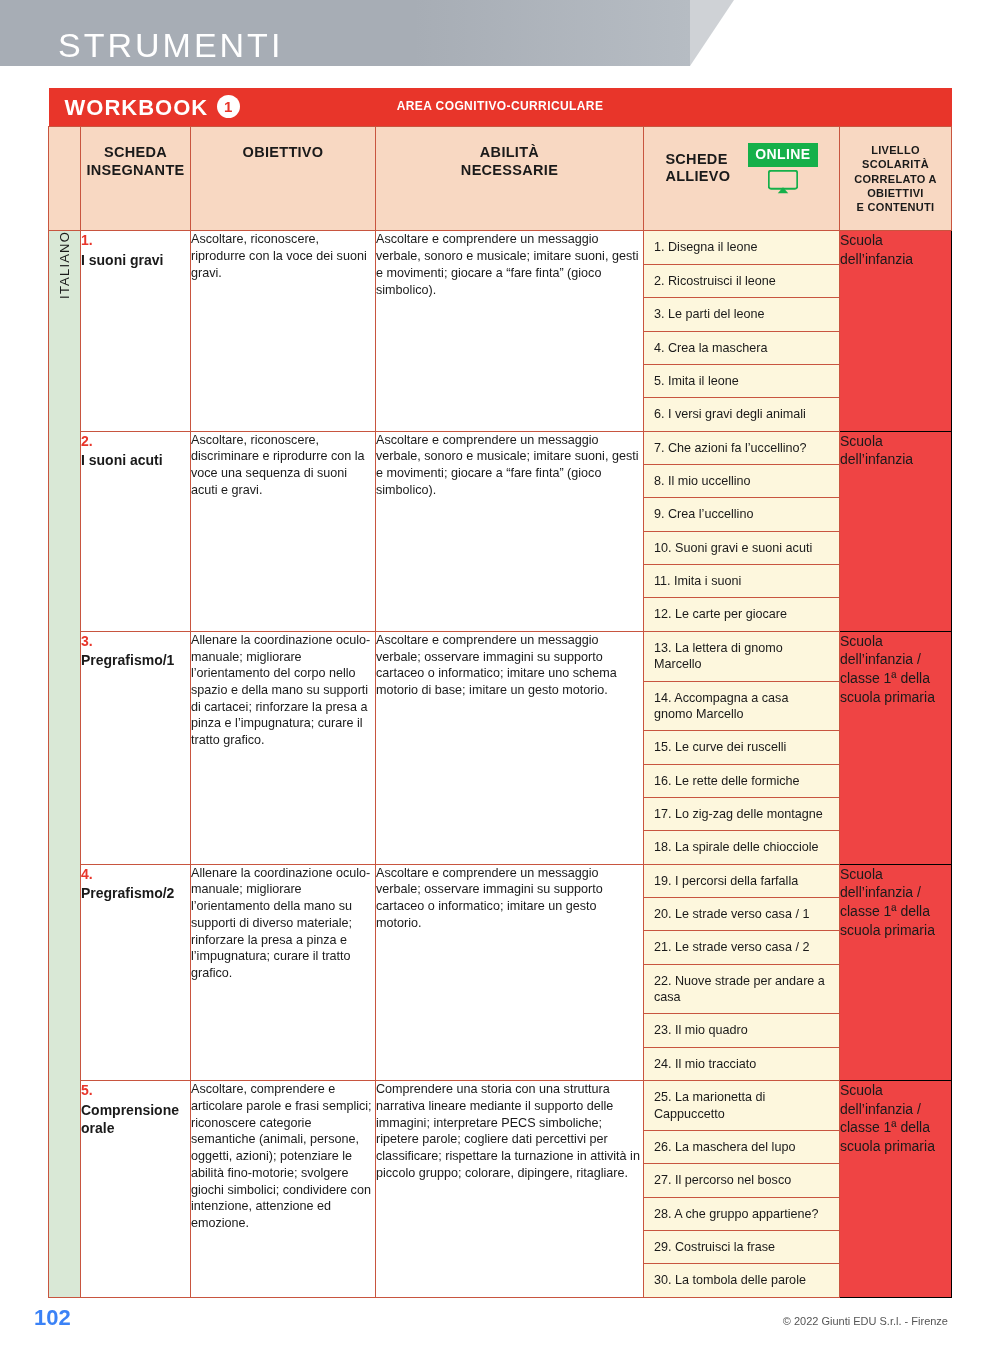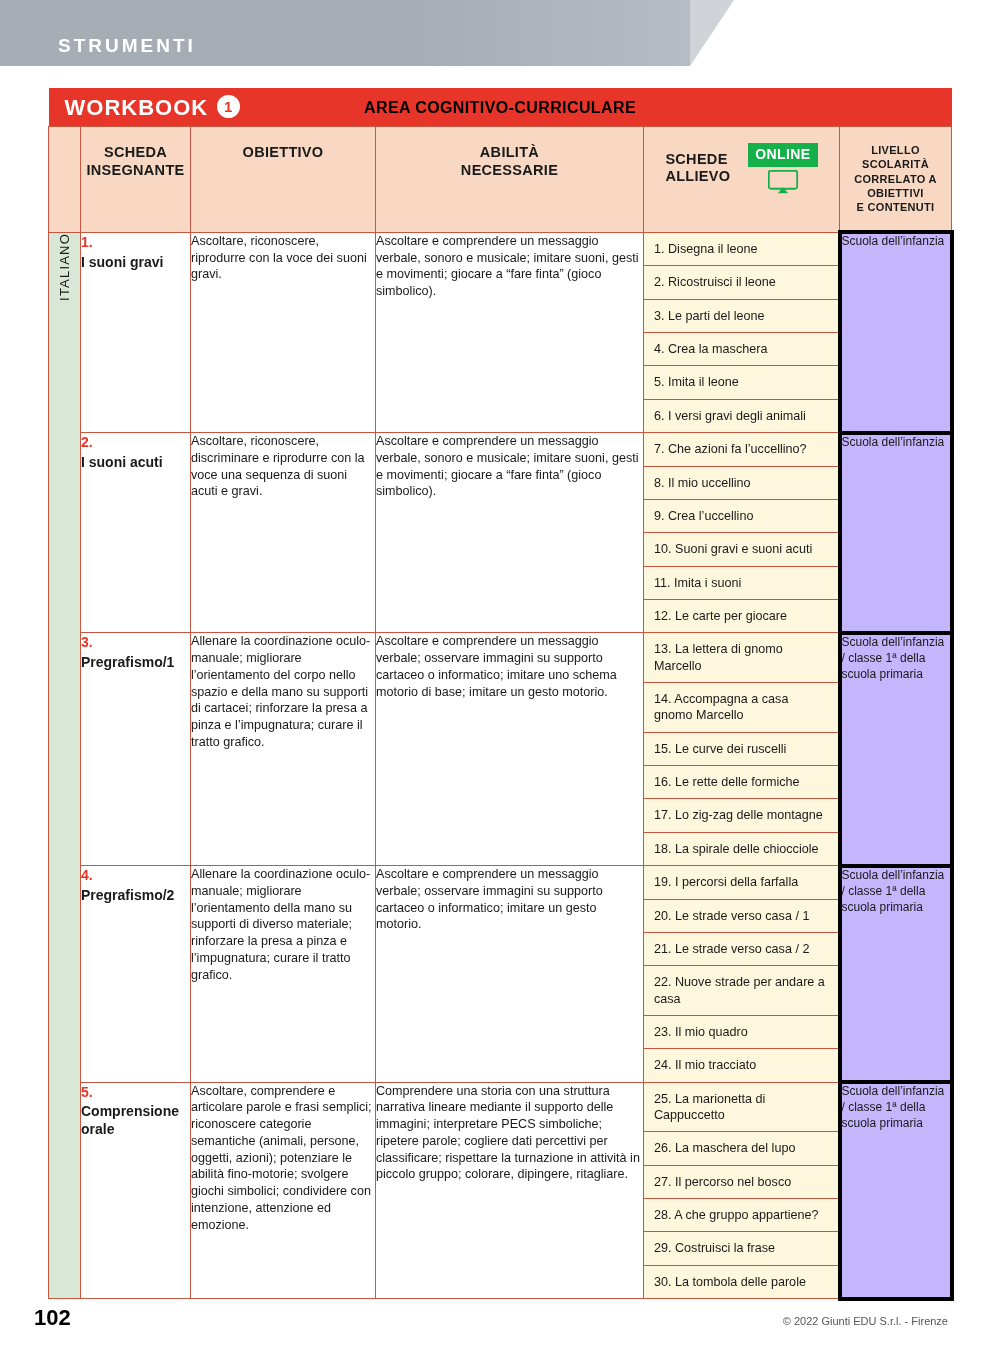--- a/index.html
+++ b/index.html
@@ -36,11 +36,11 @@
   .header-title {
     position: absolute;
     left: 58px;
-    top: 35px;
-    font-size: 19px;
+    top: 26px;
+    font-size: 34px;
     letter-spacing: 3px;
     color: #ffffff;
-    font-weight: 700;
+    font-weight: 400;
   }
 
   

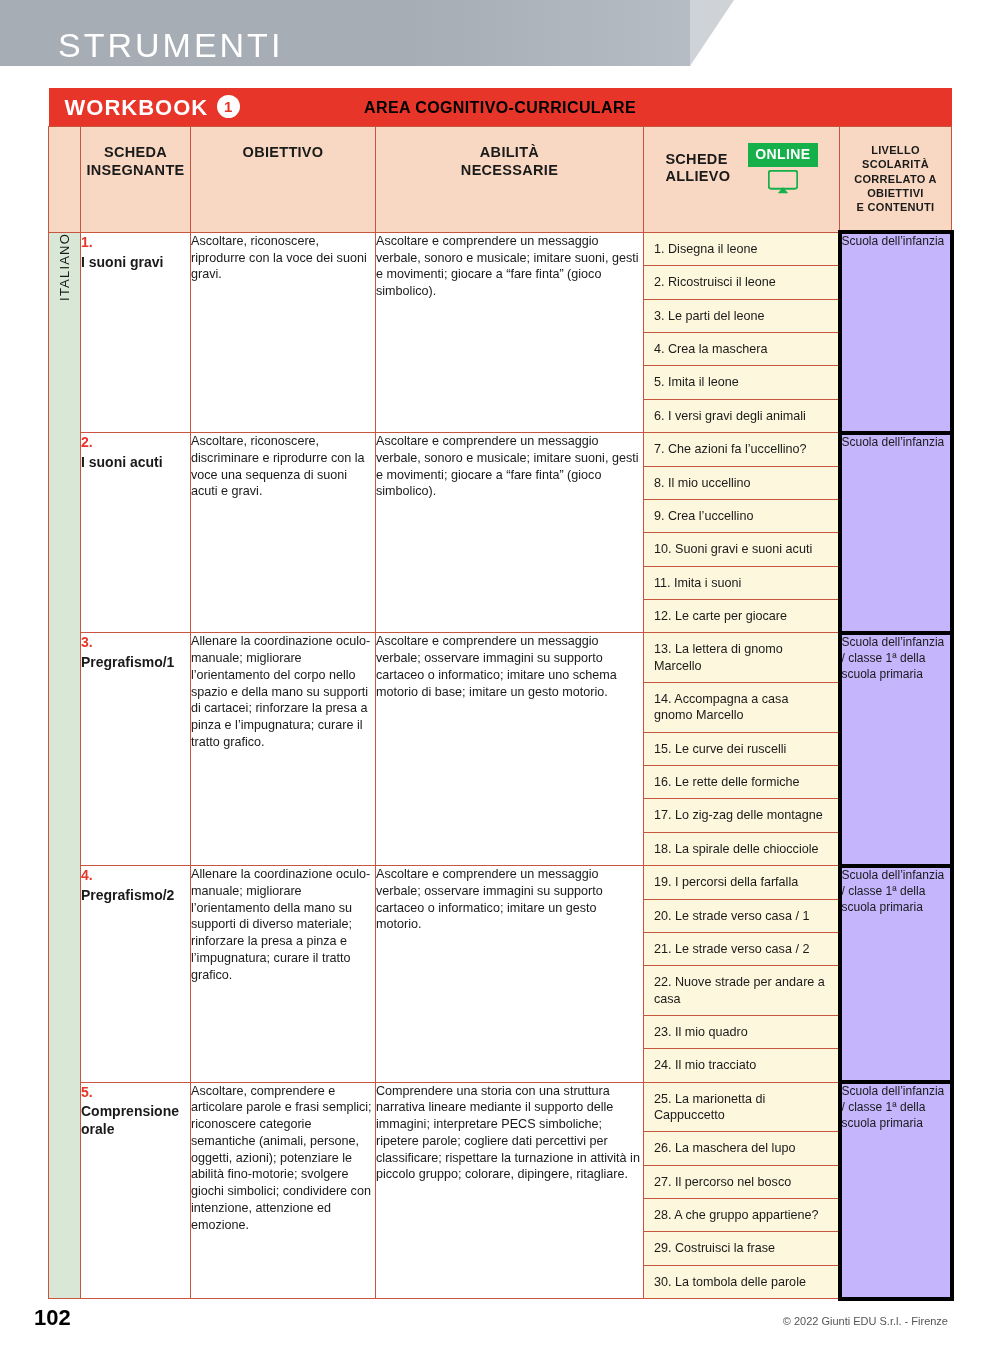--- a/index.html
+++ b/index.html
@@ -92,8 +92,8 @@
     position: absolute;
     left: 0; right: 0; top: 11px;
     text-align: center;
-    color: #000000;
-    font-size: 16px;
+    color: #ffffff;
+    font-size: 12px;
     font-weight: bold;
     letter-spacing: 0.4px;
   }

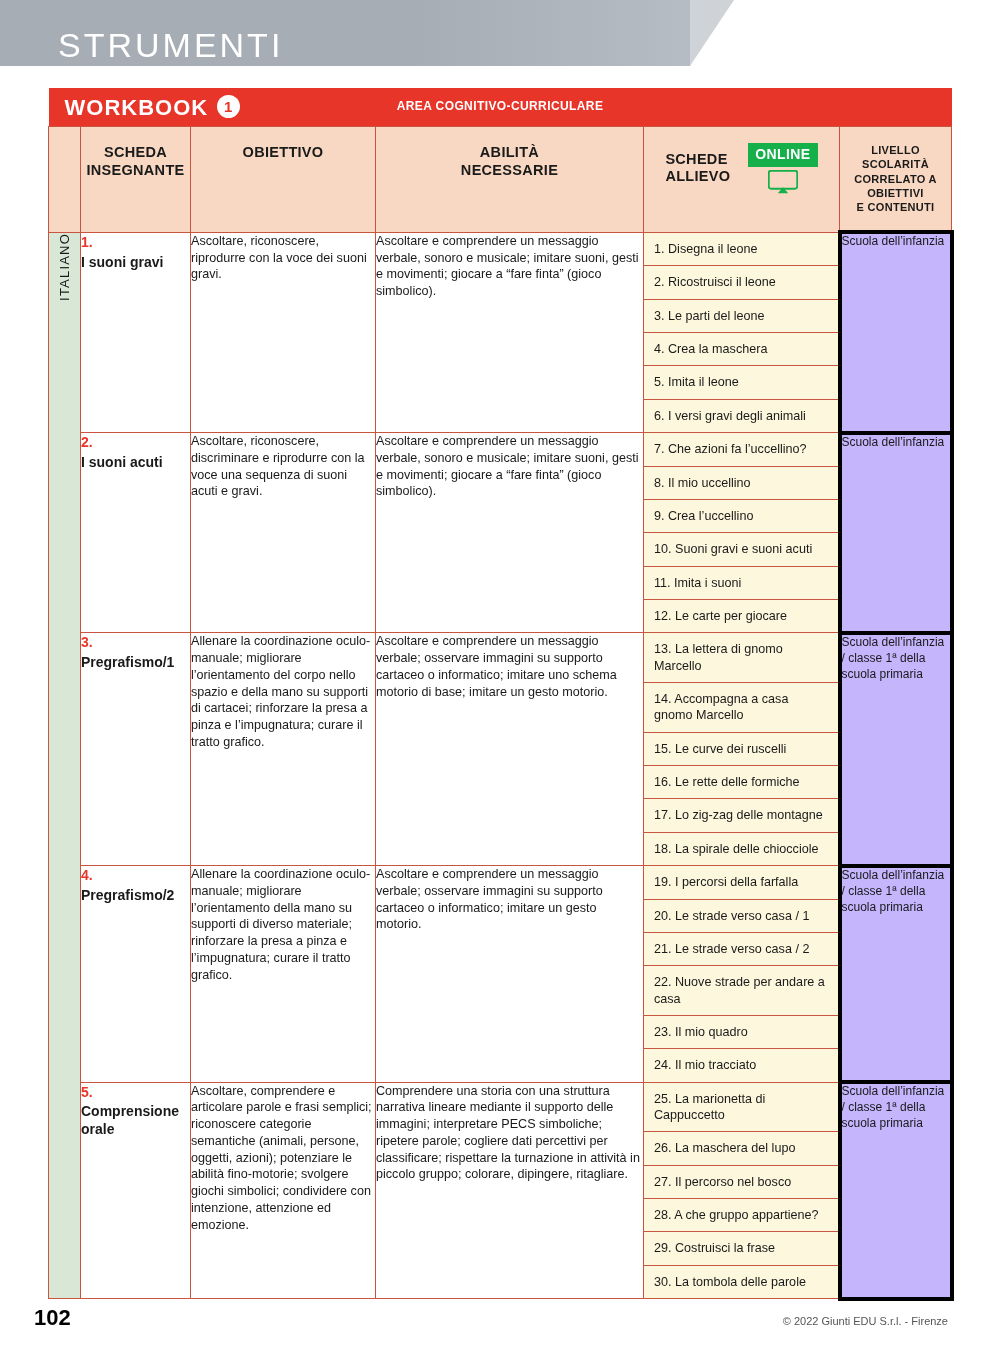--- a/index.html
+++ b/index.html
@@ -203,10 +203,10 @@
   .schede-item:last-child { border-bottom: none; }
 
   td.livello {
-    border: 4px solid #000000;
-    background: #c4b5fd;
+    border: 1px solid #000000;
+    background: #ef4444;
     padding: 9px 10px;
-    font-size: 12px;
+    font-size: 14px;
     line-height: 1.33;
     width: 112px;
   }

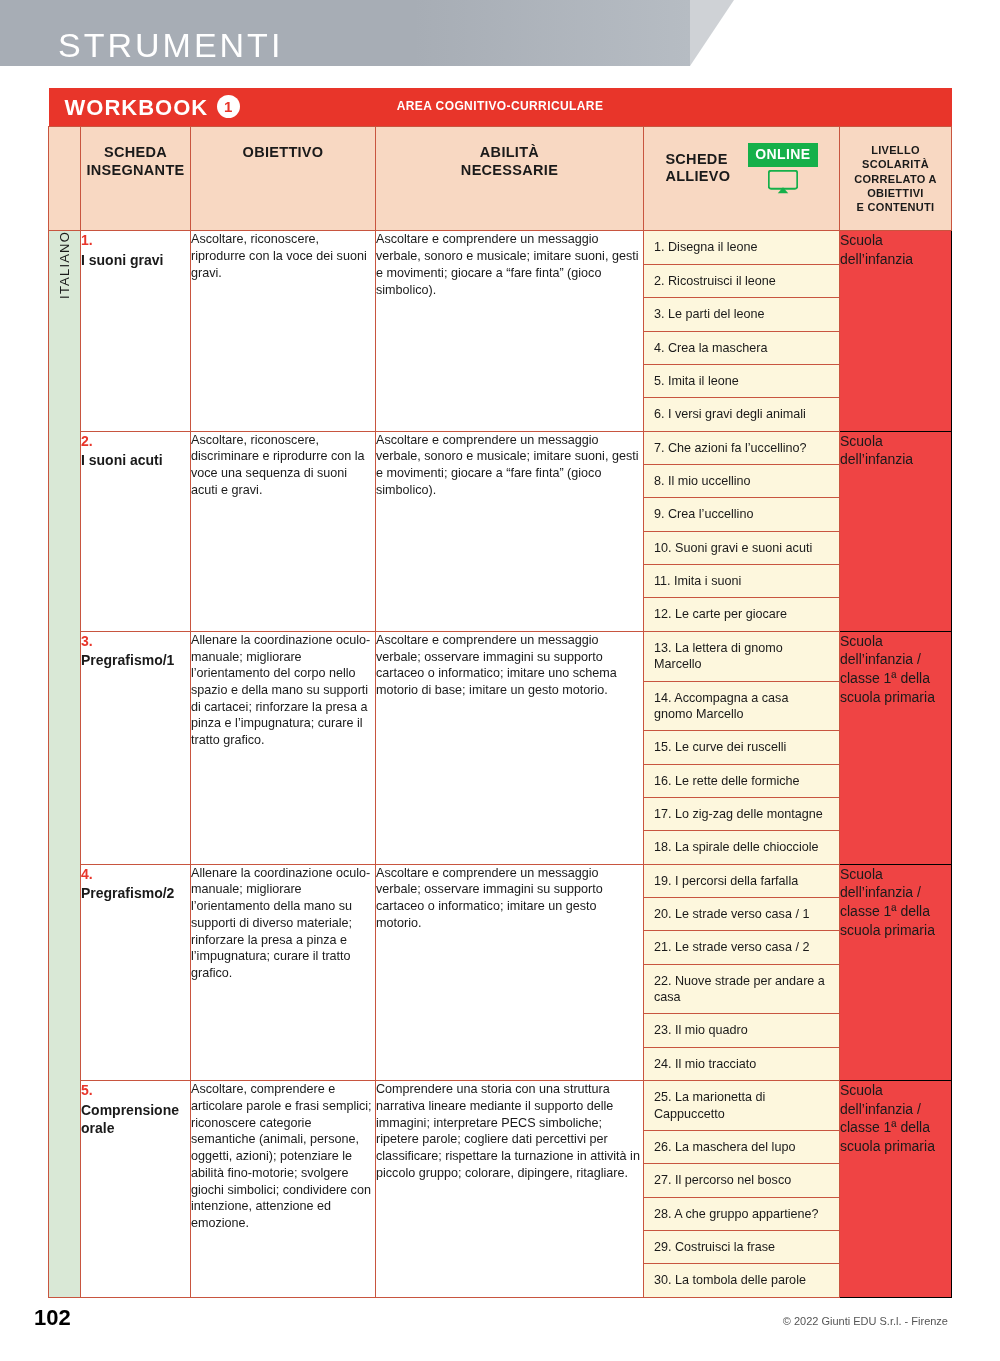--- a/index.html
+++ b/index.html
@@ -218,7 +218,7 @@
     top: 1305px;
     font-size: 22px;
     font-weight: bold;
-    color: #000000;
+    color: #3b82f6;
     text-align: right;
   }
   .copyright {

